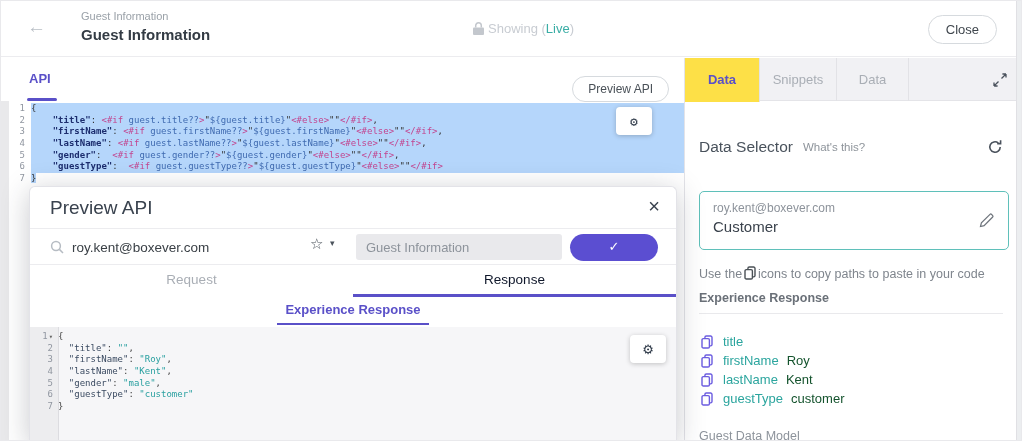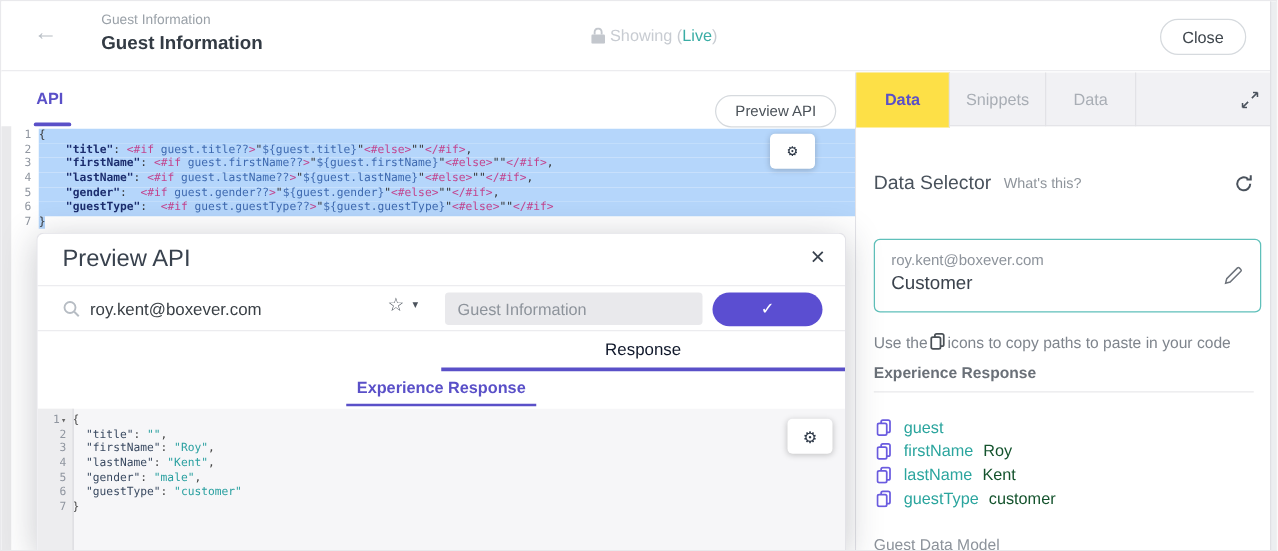--- a/index.html
+++ b/index.html
@@ -262,6 +262,7 @@
       <div class="mcheckpill"><span>✓</span></div>
     </div>
     <div class="mtabs">
+      <div class="mtab req">Request</div>
       <div class="mtab resp">Response</div>
       <div class="mtab-line"></div>
     </div>

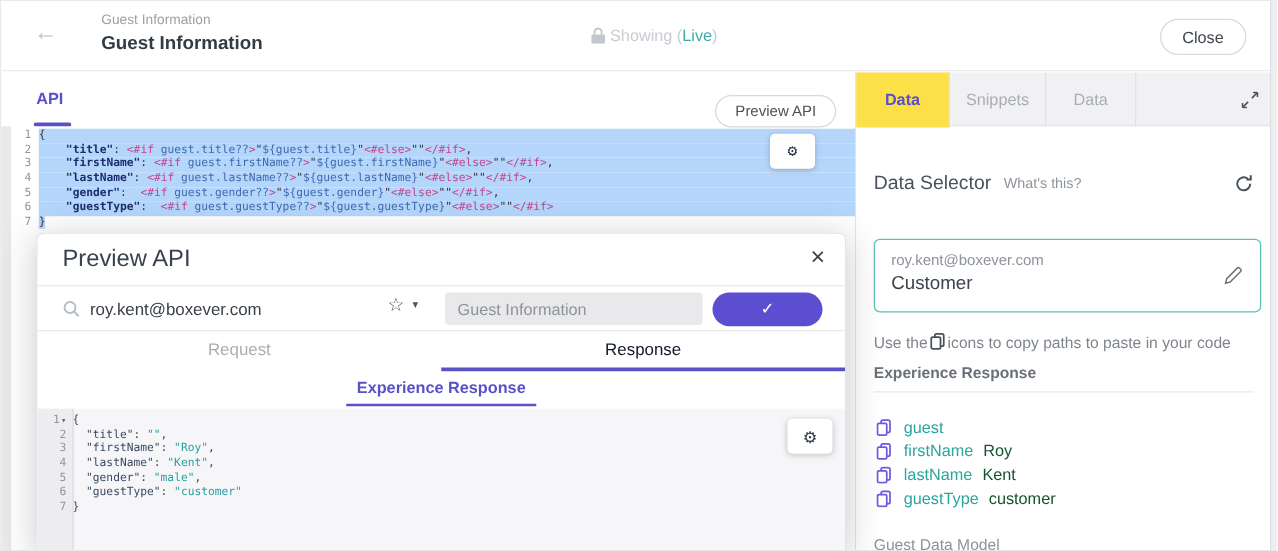--- a/index.html
+++ b/index.html
@@ -211,7 +211,7 @@
                   <rect x="1" y="3.6" width="7.4" height="9.4" rx="1.3" fill="none" stroke="#6b5ce0" stroke-width="1.4"></rect>
                   <path d="M3.9 3.6 V2.4 A1.4 1.4 0 0 1 5.3 1 h4.3 A1.4 1.4 0 0 1 11 2.4 v7.1 a1.4 1.4 0 0 1 -1.4 1.4 H8.6" fill="none" stroke="#6b5ce0" stroke-width="1.4"></path>
                 </svg></span>
-              <span class="fname">guest</span>
+              <span class="fname">title</span>
             </div>
             <div class="frow">
               <span class="fic"><svg width="12" height="14" viewBox="0 0 12 14">

